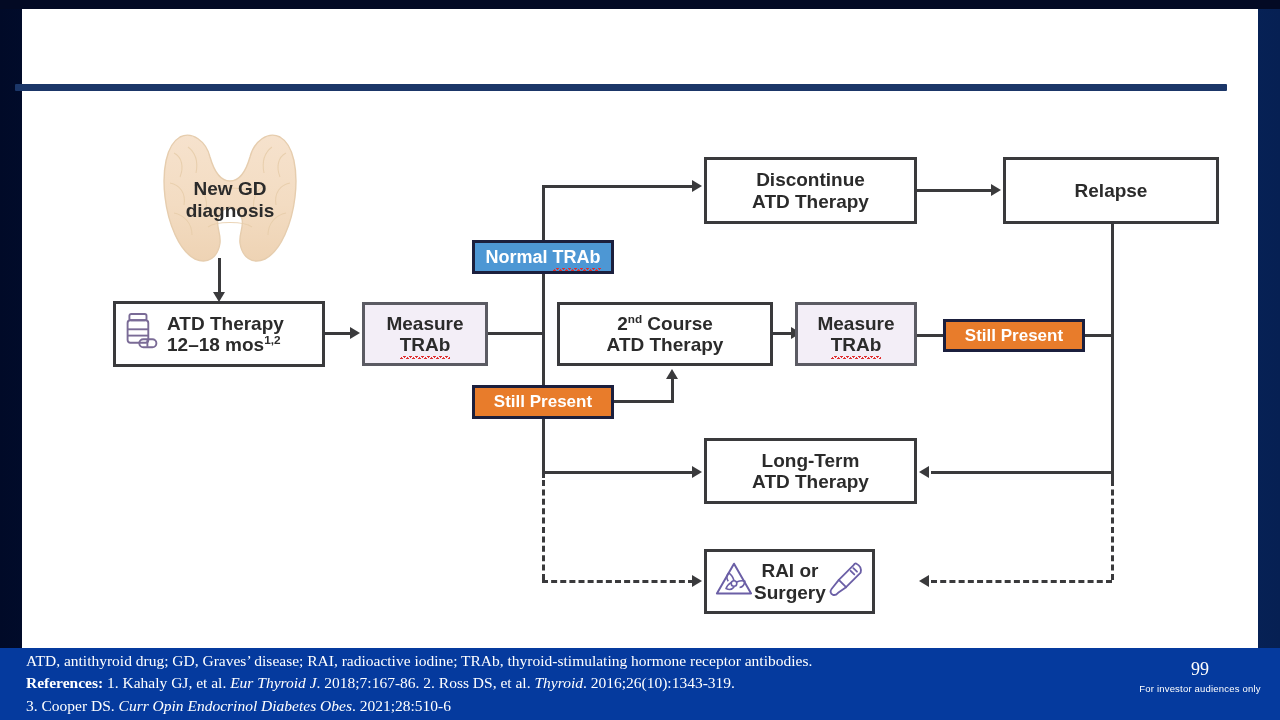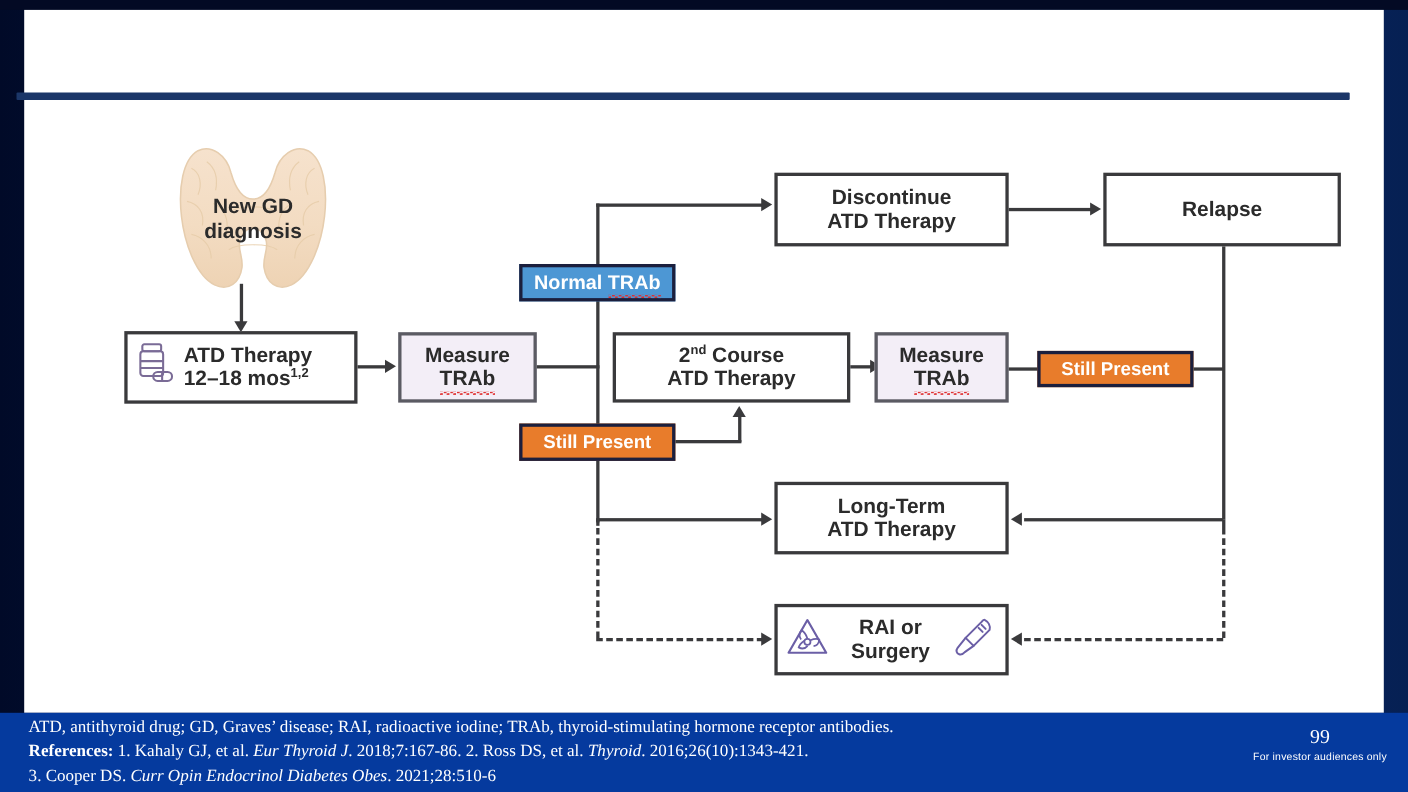--- a/index.html
+++ b/index.html
@@ -267,7 +267,7 @@
 
   <div class="dash-h" style="left:542px;top:580px;width:152px;"></div>
   <div class="arrow right" style="left:692px;top:575px;"></div>
-  <div class="box plain" style="left:704px;top:549px;width:213px;height:65px;justify-content:flex-start;padding:0 7px;">
+  <div class="box plain" style="left:704px;top:549px;width:171px;height:65px;justify-content:flex-start;padding:0 7px;">
     <span style="flex:0 0 auto;">
       <svg viewBox="0 0 44 40" width="40" height="36" aria-hidden="true">
         <path d="M22 3 L41 36 L3 36 Z" fill="none" stroke="#6b5fa6" stroke-width="2.2" stroke-linejoin="round"></path>

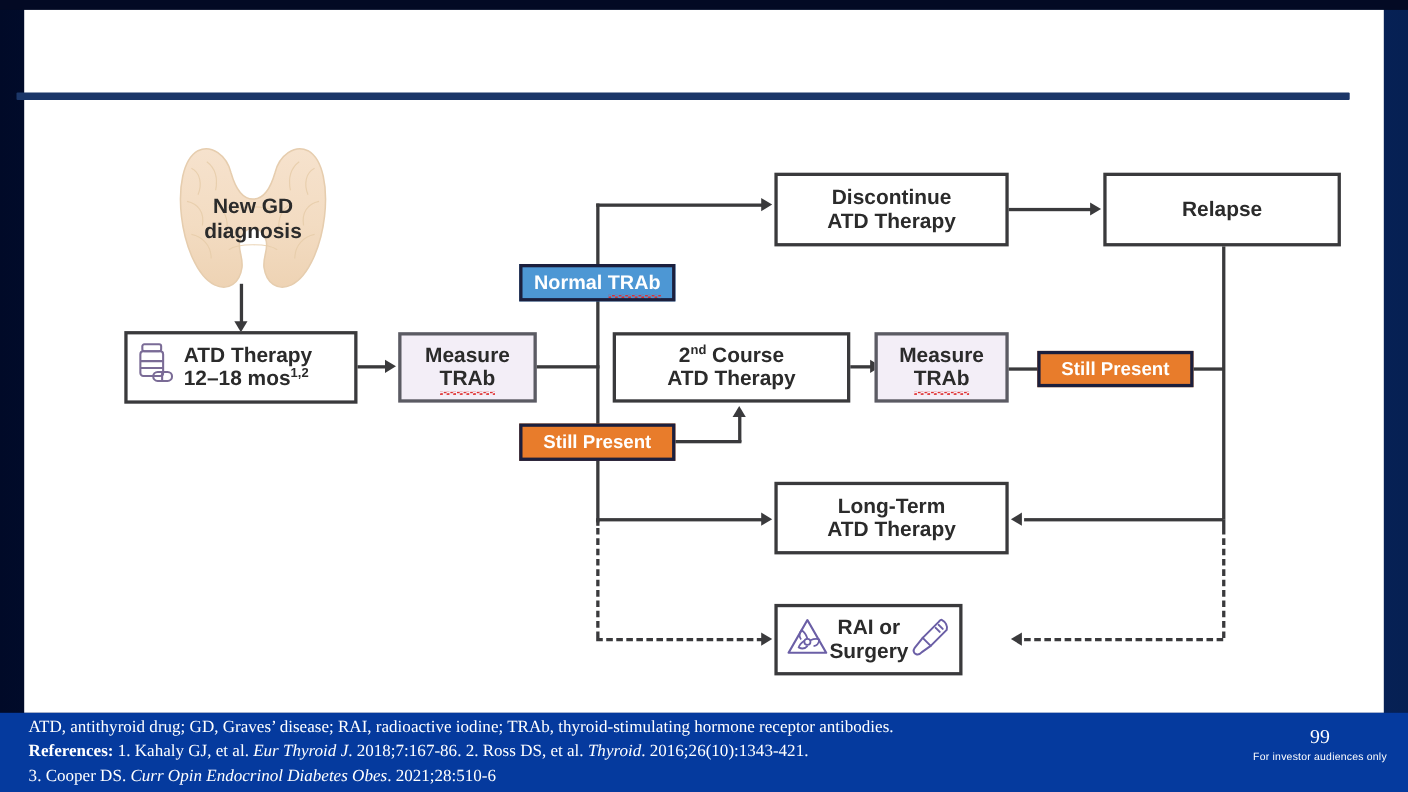--- a/index.html
+++ b/index.html
@@ -300,7 +300,7 @@
   <div class="footer"></div>
   <div class="foot-txt">
     <div>ATD, antithyroid drug; GD, Graves’ disease; RAI, radioactive iodine; TRAb, thyroid-stimulating hormone receptor antibodies.</div>
-    <div><b>References:</b><span> 1. Kahaly GJ, et al. </span><i>Eur Thyroid J</i><span>. 2018;7:167-86. 2. Ross DS, et al. </span><i>Thyroid</i><span>. 2016;26(10):1343-421.</span></div>
+    <div><b>References:</b><span> 1. Kahaly GJ, et al. </span><i>Eur Thyroid J</i><span>. 2018;7:167-86. 2. Ross DS, et al. </span><i>Thyroid</i><span>. 2016;26(10):1343-319.</span></div>
     <div><span>3. Cooper DS. </span><i>Curr Opin Endocrinol Diabetes Obes</i><span>. 2021;28:510-6</span></div>
   </div>
   <div class="pagenum">99</div>

